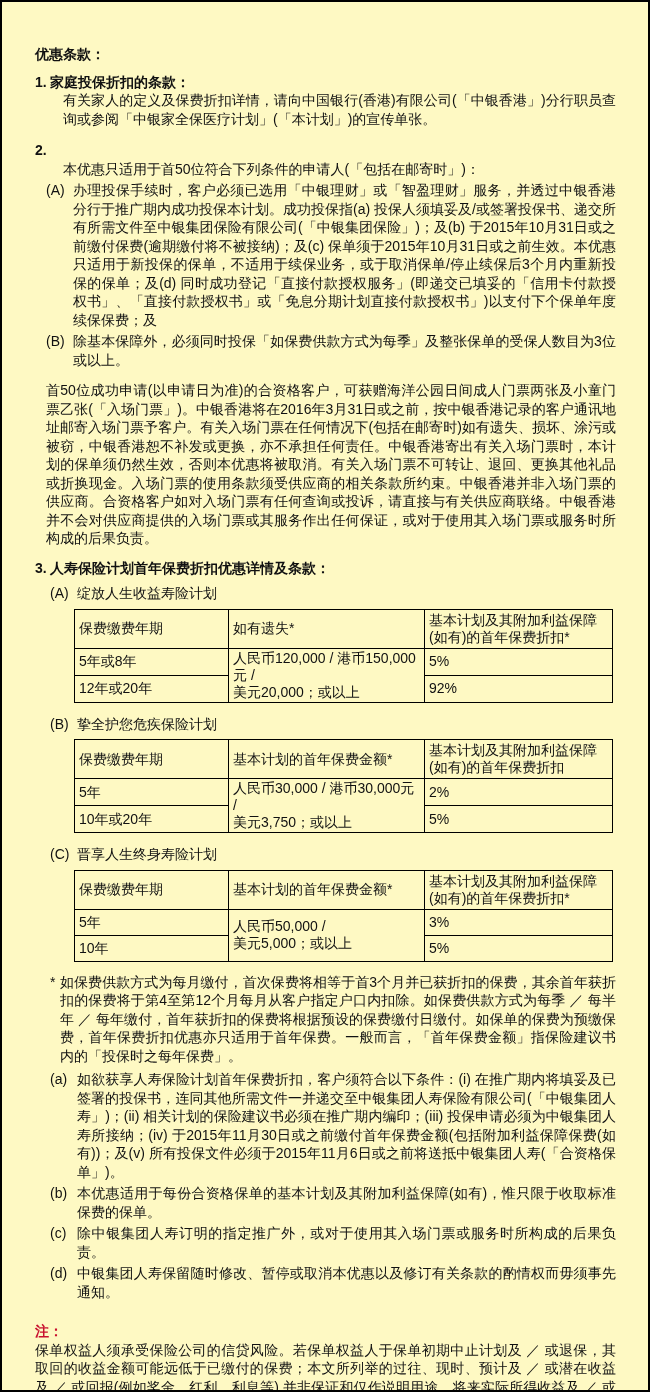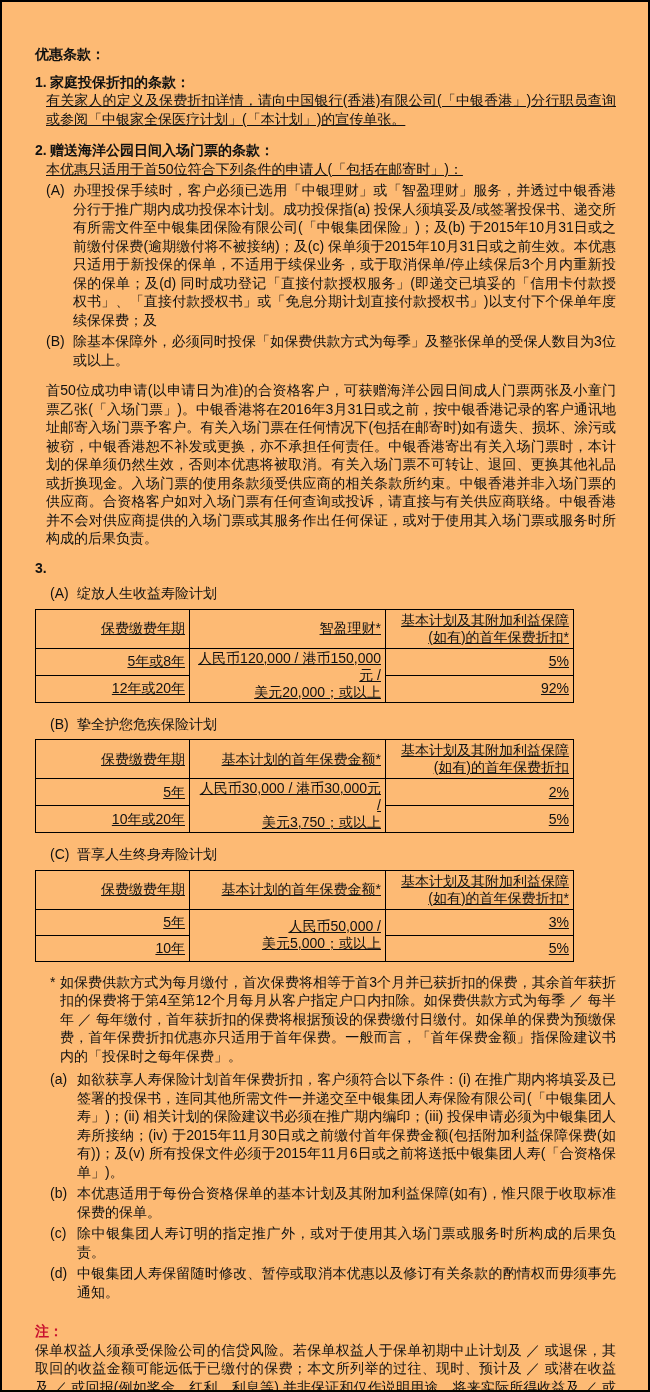--- a/index.html
+++ b/index.html
@@ -5,7 +5,7 @@
   html,body{margin:0;padding:0;background:#fff;}
   .page{
     width:650px;height:1392px;box-sizing:border-box;
-    border:2px solid #000;background:#fdba74;
+    border:2px solid #000;background:#fef9c3;
     padding:43px 32px 0 33px;
     font-family:"Liberation Sans","DejaVu Sans",sans-serif;
     font-size:14px;line-height:18.5px;color:#111;

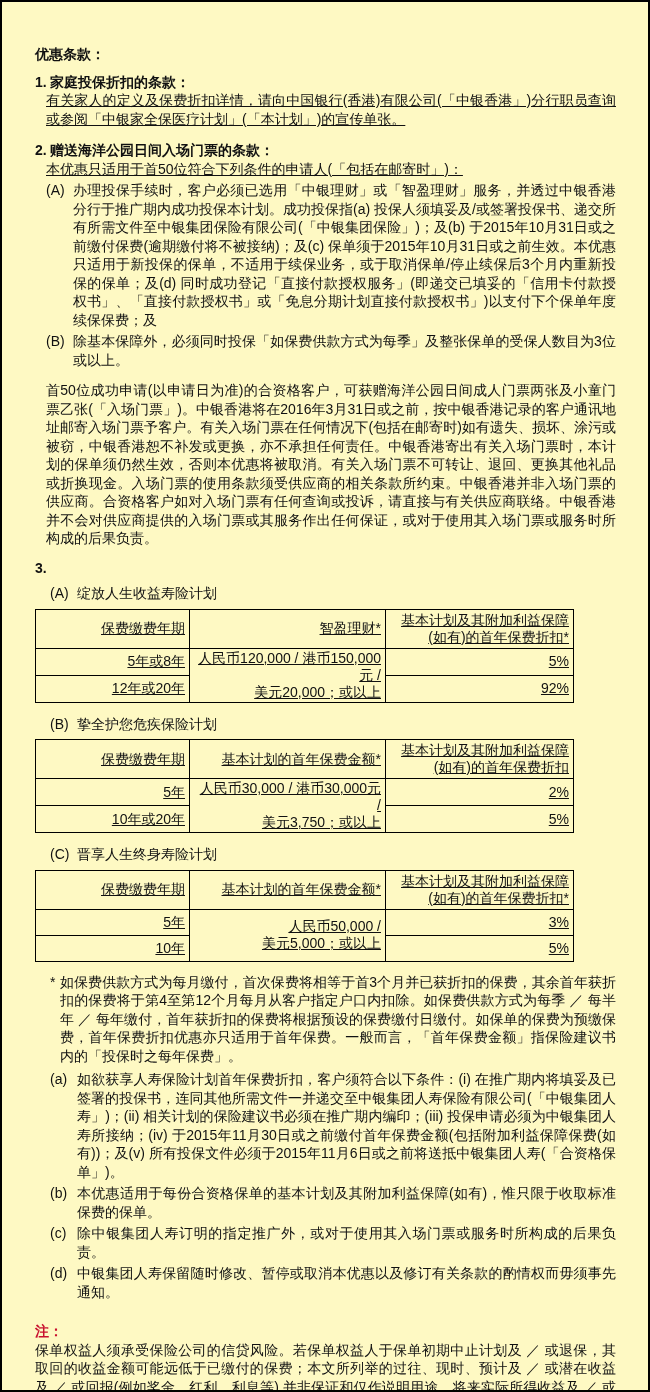--- a/index.html
+++ b/index.html
@@ -17,7 +17,7 @@
   .sec{margin-top:9px;}
   .sec-head{display:flex;font-weight:bold;}
   .sec-num{flex:none;width:15px;}
-  .sec-body{margin-left:11px;text-decoration:underline;}
+  .sec-body{margin-left:28px;}
   .hang{display:flex;margin-left:11px;margin-top:3px;}
   .hang .lbl{flex:none;width:27px;}
   .hang .txt{flex:1;text-align:justify;}

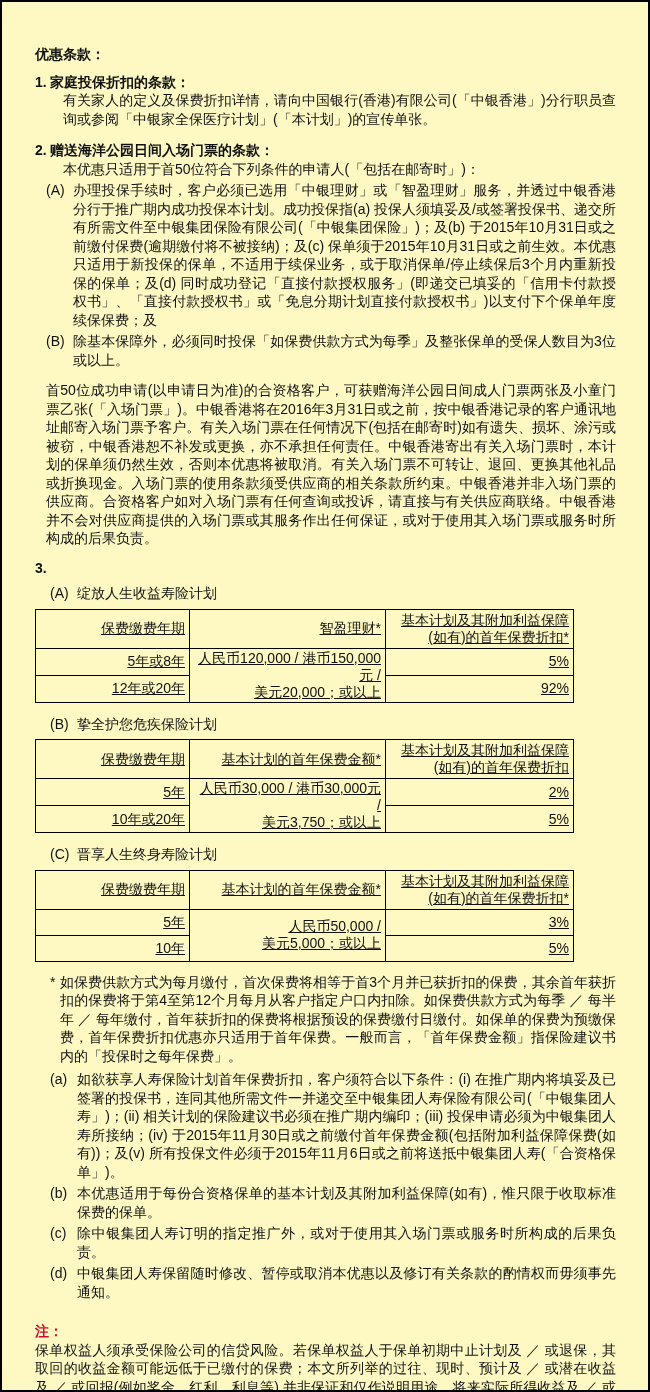--- a/index.html
+++ b/index.html
@@ -54,7 +54,6 @@
   <div class="sec" style="margin-top:13px;">
     <div class="sec-head">
       <span class="sec-num">2.</span>
-      <span>赠送海洋公园日间入场门票的条款：</span>
     </div>
     <div class="sec-body">本优惠只适用于首50位符合下列条件的申请人(「包括在邮寄时」)：</div>
     <div class="hang">

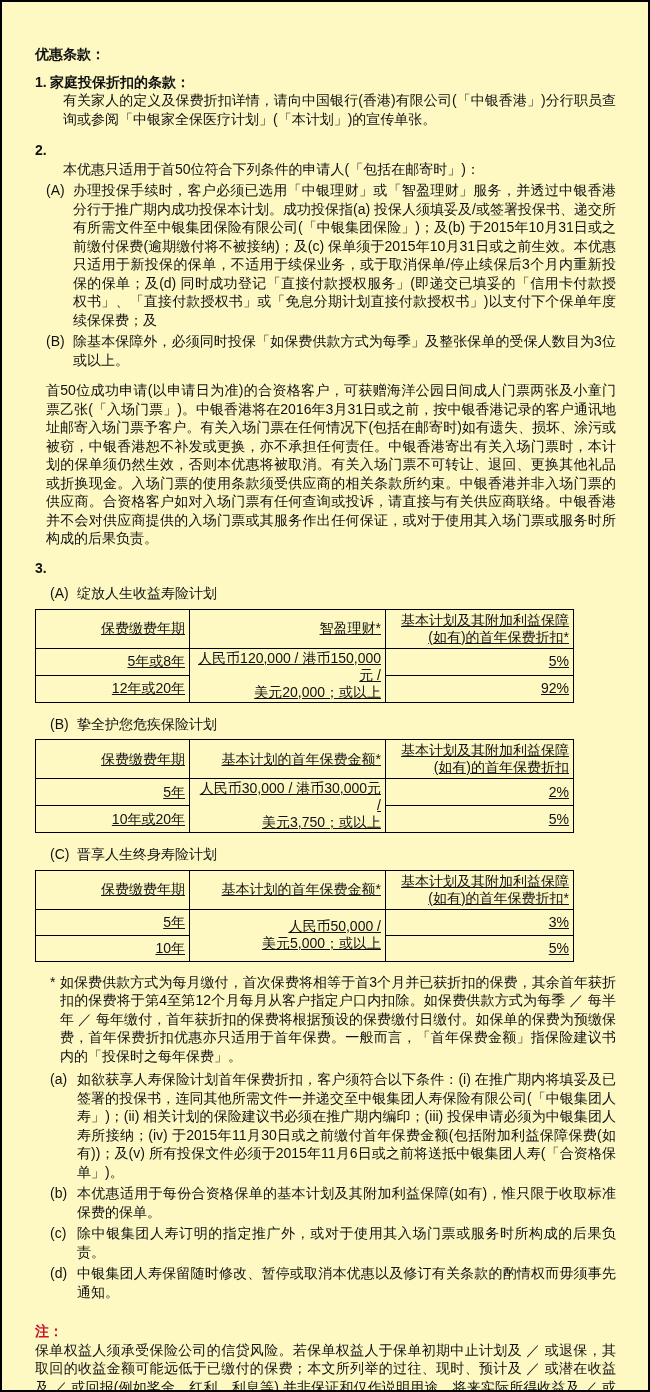--- a/index.html
+++ b/index.html
@@ -70,6 +70,7 @@
   <div class="sec" style="margin-top:11px;">
     <div class="sec-head">
       <span class="sec-num">3.</span>
+      <span>人寿保险计划首年保费折扣优惠详情及条款：</span>
     </div>
 
     <div class="plan-label">

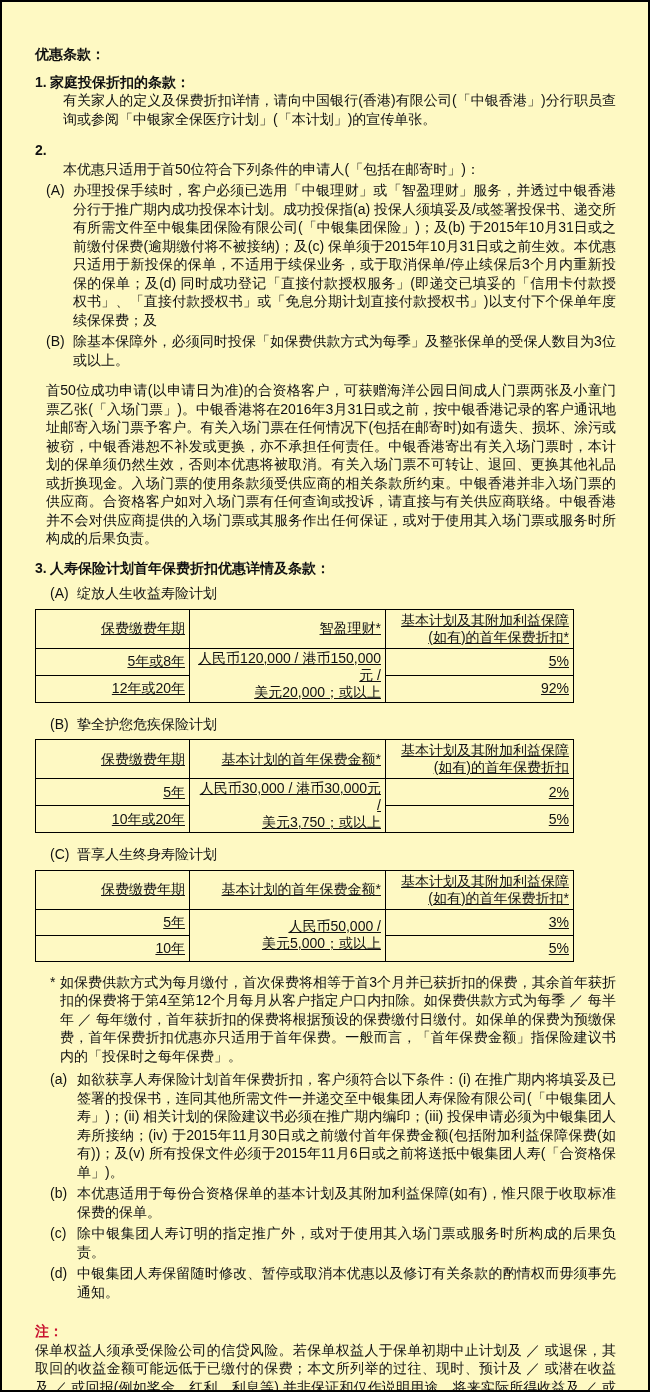--- a/index.html
+++ b/index.html
@@ -25,8 +25,8 @@
   .plan-label{display:flex;margin:7px 0 6px 15px;}
   .plan-label .lbl{flex:none;width:27px;}
   table.premium{
-    border-collapse:collapse;width:538px;
-    table-layout:fixed;text-align:right;line-height:17px;text-decoration:underline;
+    border-collapse:collapse;margin-left:39px;width:538px;
+    table-layout:fixed;text-align:left;line-height:17px;
   }
   table.premium td{border:1px solid #000;padding:1px 4px;vertical-align:middle;white-space:pre-line;}
   table.premium td.hdr{height:36px;}

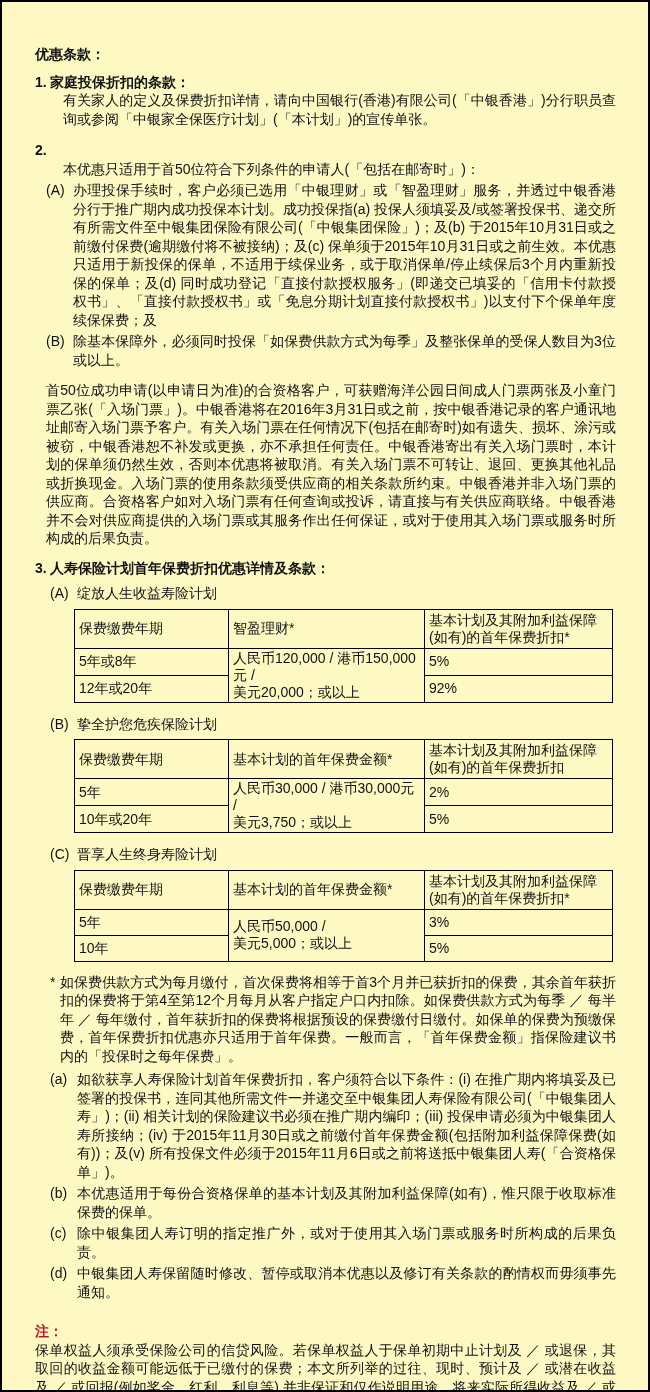--- a/index.html
+++ b/index.html
@@ -86,7 +86,7 @@
       <tbody>
           <tr>
         <td class="hdr">保费缴费年期</td>
-        <td class="hdr">智盈理财*</td>
+        <td class="hdr">如有遗失*</td>
         <td class="hdr">基本计划及其附加利益保障
 (如有)的首年保费折扣*</td>
       </tr>

